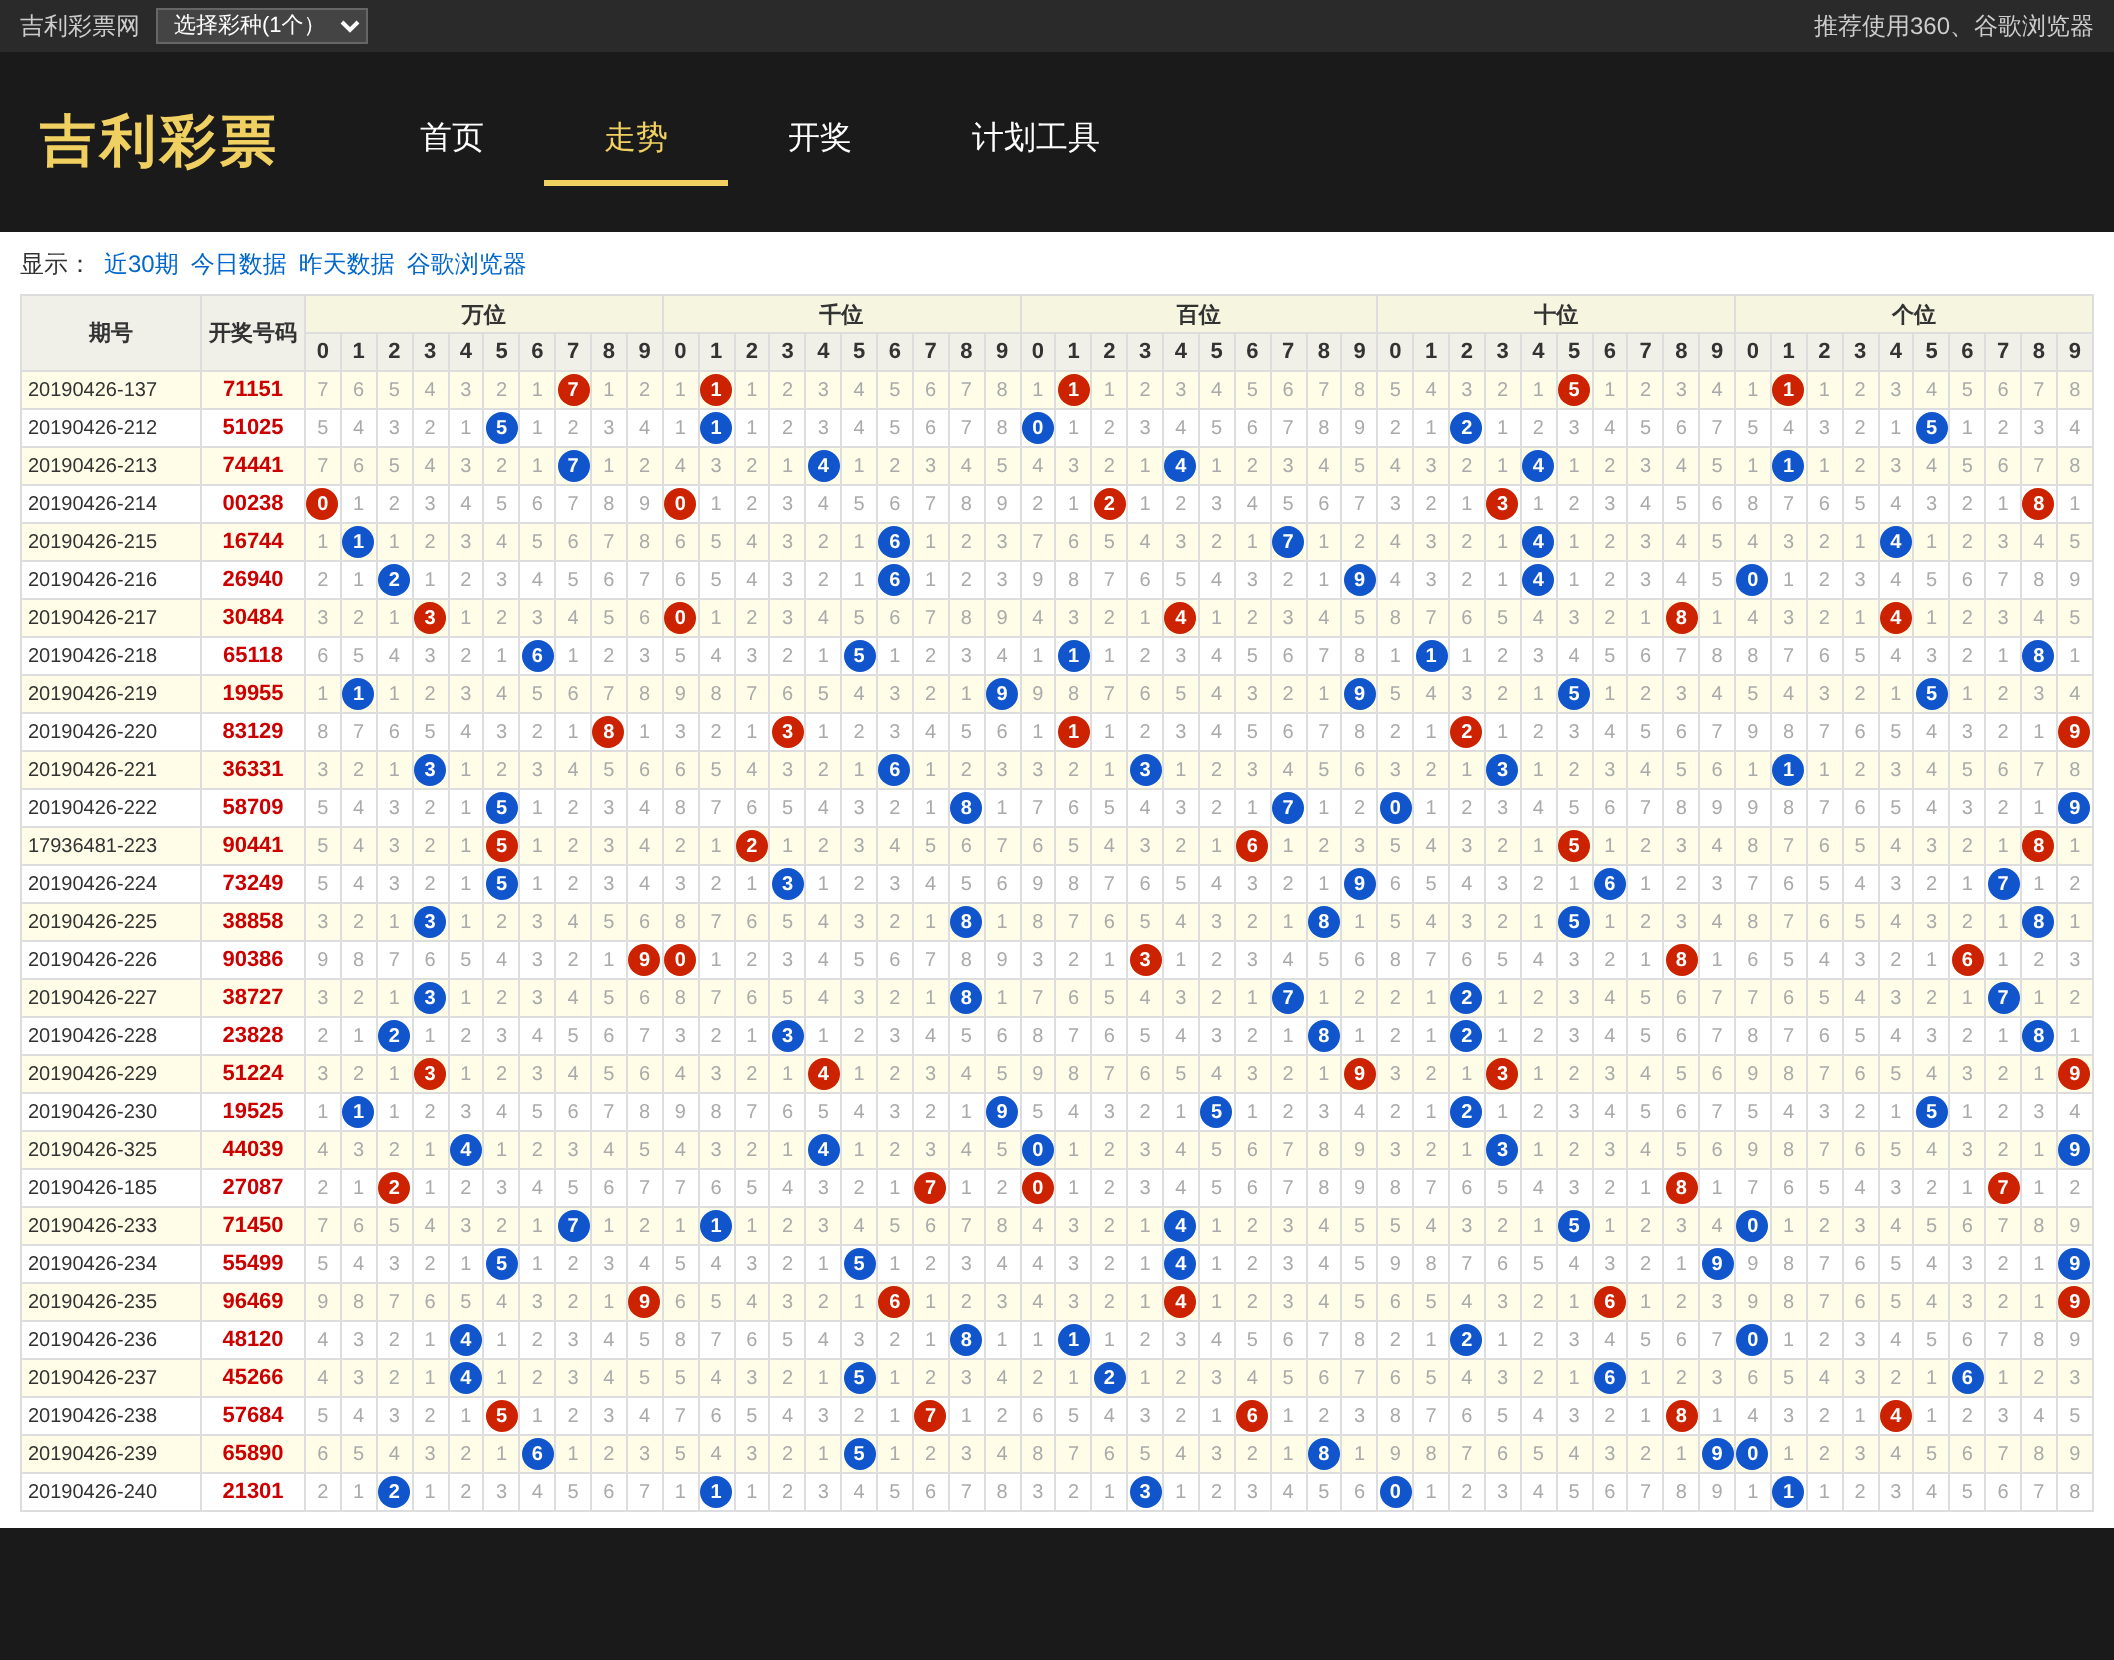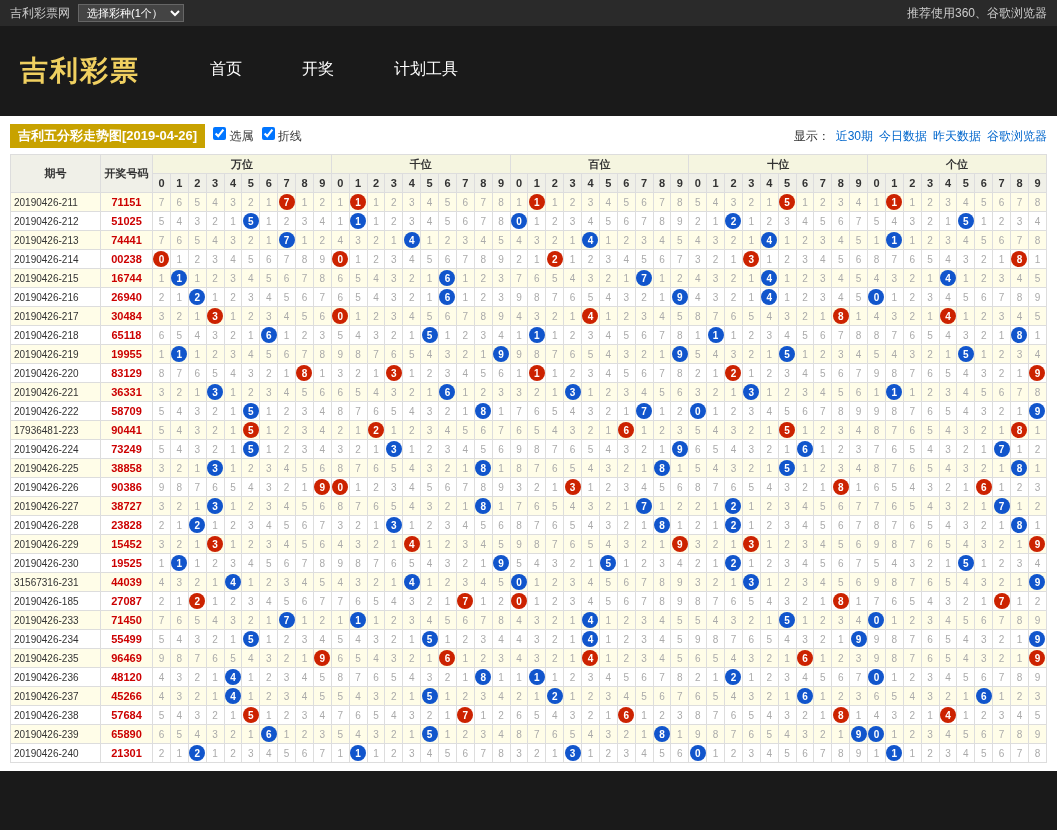--- a/index.html
+++ b/index.html
@@ -135,6 +135,7 @@
   </div>
   <nav id="nav">
     <a class="nav-item">首页</a>
+    <a class="nav-item active">走势</a>
     <a class="nav-item">开奖</a>
     <a class="nav-item">计划工具</a>
   </nav>

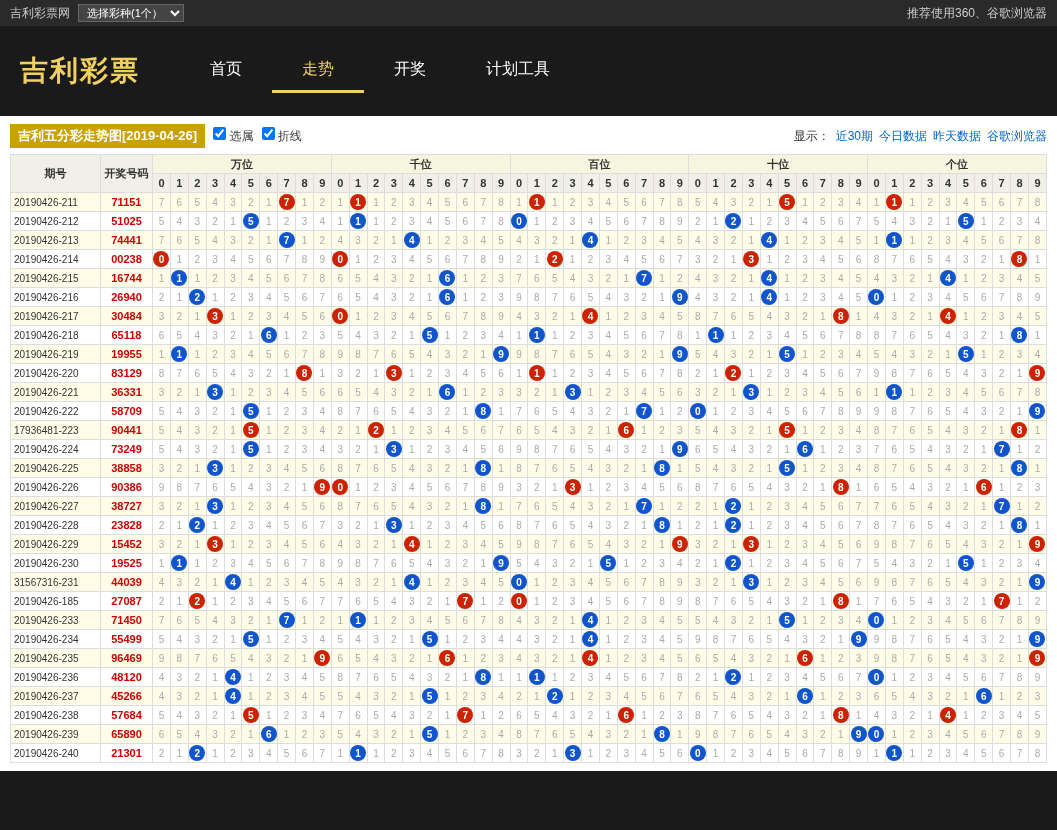--- a/index.html
+++ b/index.html
@@ -143,15 +143,6 @@
 
 <div id="content">
   <div id="title-bar">
-    <div style="display:flex;align-items:center;gap:8px;">
-      <span id="chart-title">吉利五分彩走势图[2019-04-26]</span>
-      <label>
-        <input type="checkbox" checked="" style=""> <span>选属</span>
-      </label>
-      <label>
-        <input type="checkbox" checked="" style=""> <span>折线</span>
-      </label>
-    </div>
     <div class="right-controls">
       <span>显示：</span>
       <a href="#">近30期</a>

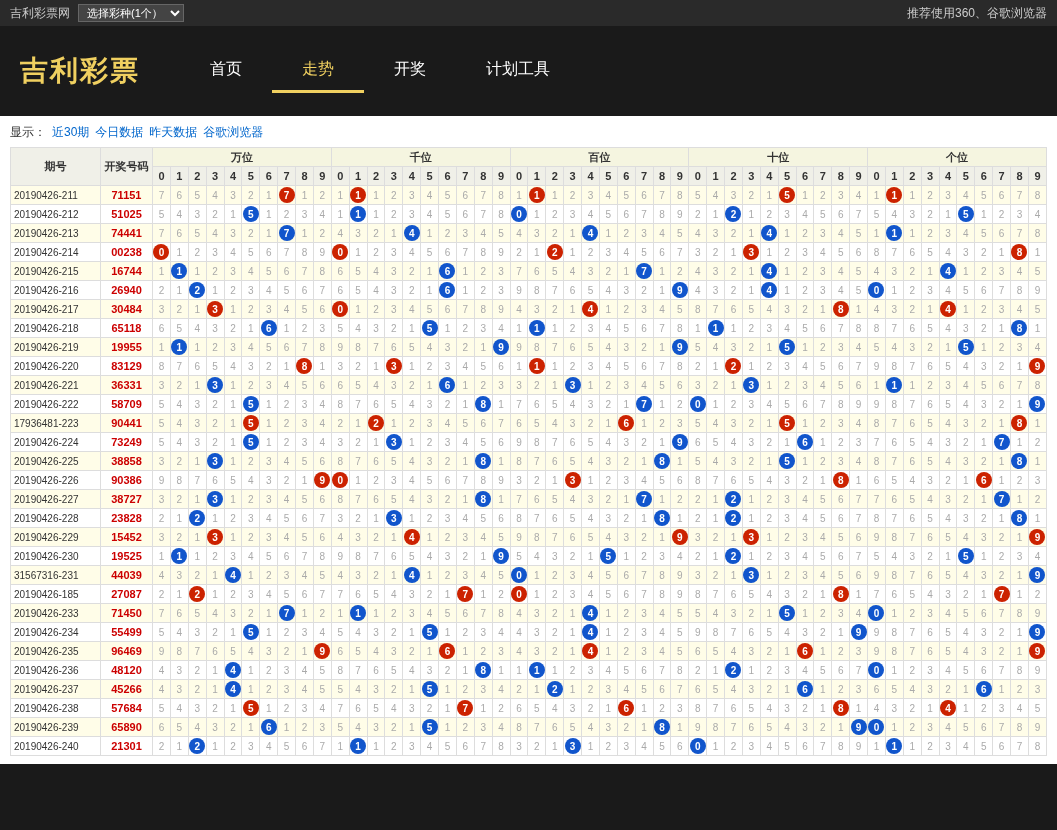--- a/index.html
+++ b/index.html
@@ -219,7 +219,7 @@
       </thead>
       <tbody id="table-body">
       <tr class="row-odd">
-            <td style="font-size: 10px; text-align: left; padding-left: 3px;">20190426-211</td>
+            <td style="font-size: 10px; text-align: left; padding-left: 3px;">20190426-137</td>
             <td class="kajiang-cell">71151</td>
             <td style="color: rgb(170, 170, 170); font-size: 10px;">7</td>
             <td style="color: rgb(170, 170, 170); font-size: 10px;">6</td>

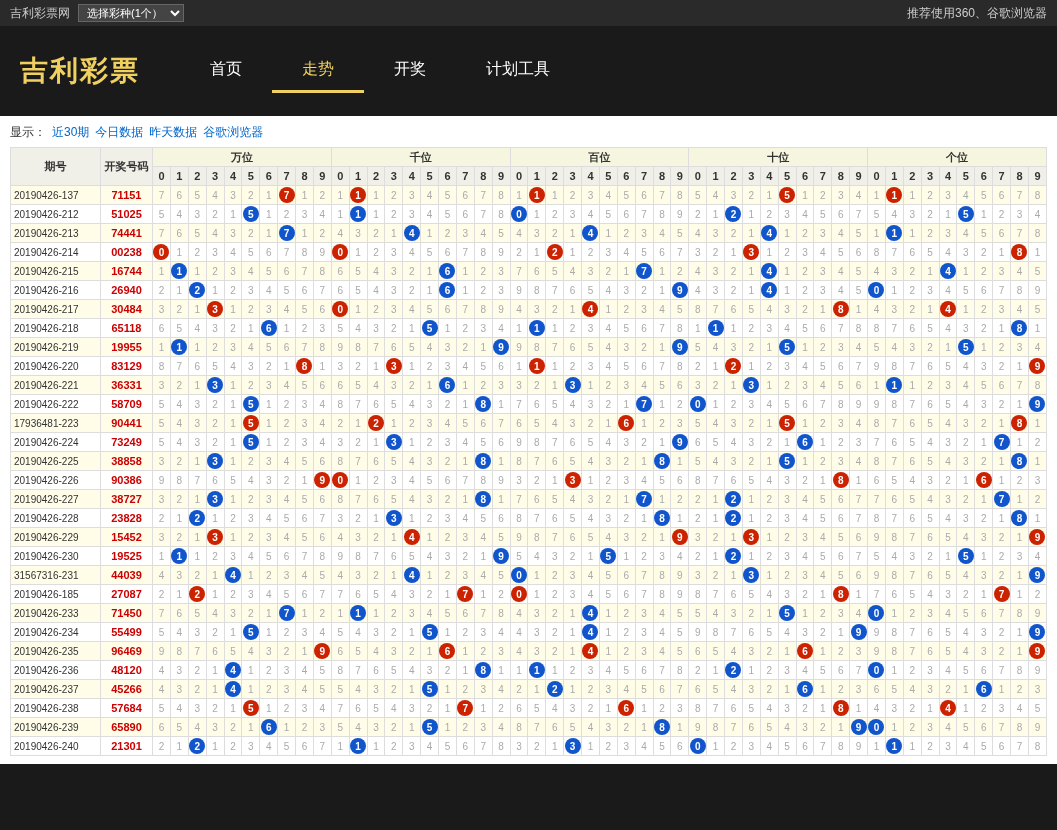--- a/index.html
+++ b/index.html
@@ -1192,7 +1192,7 @@
           </tr>
           <tr class="row-odd">
             <td style="font-size: 10px; text-align: left; padding-left: 3px;">20190426-229</td>
-            <td class="kajiang-cell">15452</td>
+            <td class="kajiang-cell">51224</td>
             <td style="color: rgb(170, 170, 170); font-size: 10px;">3</td>
             <td style="color: rgb(170, 170, 170); font-size: 10px;">2</td>
             <td style="color: rgb(170, 170, 170); font-size: 10px;">1</td>

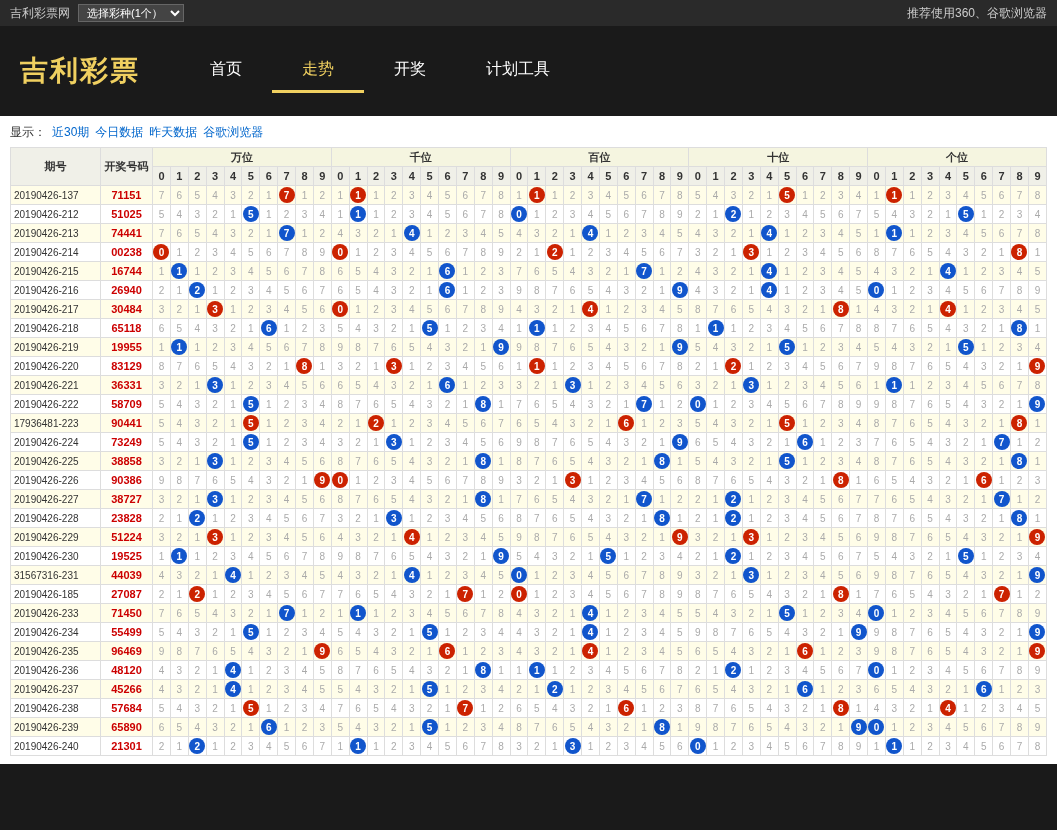--- a/index.html
+++ b/index.html
@@ -1299,7 +1299,7 @@
             <td style="color: rgb(170, 170, 170); font-size: 10px;">4</td>
           </tr>
           <tr class="row-odd">
-            <td style="font-size: 10px; text-align: left; padding-left: 3px;">31567316-231</td>
+            <td style="font-size: 10px; text-align: left; padding-left: 3px;">20190426-325</td>
             <td class="kajiang-cell">44039</td>
             <td style="color: rgb(170, 170, 170); font-size: 10px;">4</td>
             <td style="color: rgb(170, 170, 170); font-size: 10px;">3</td>

